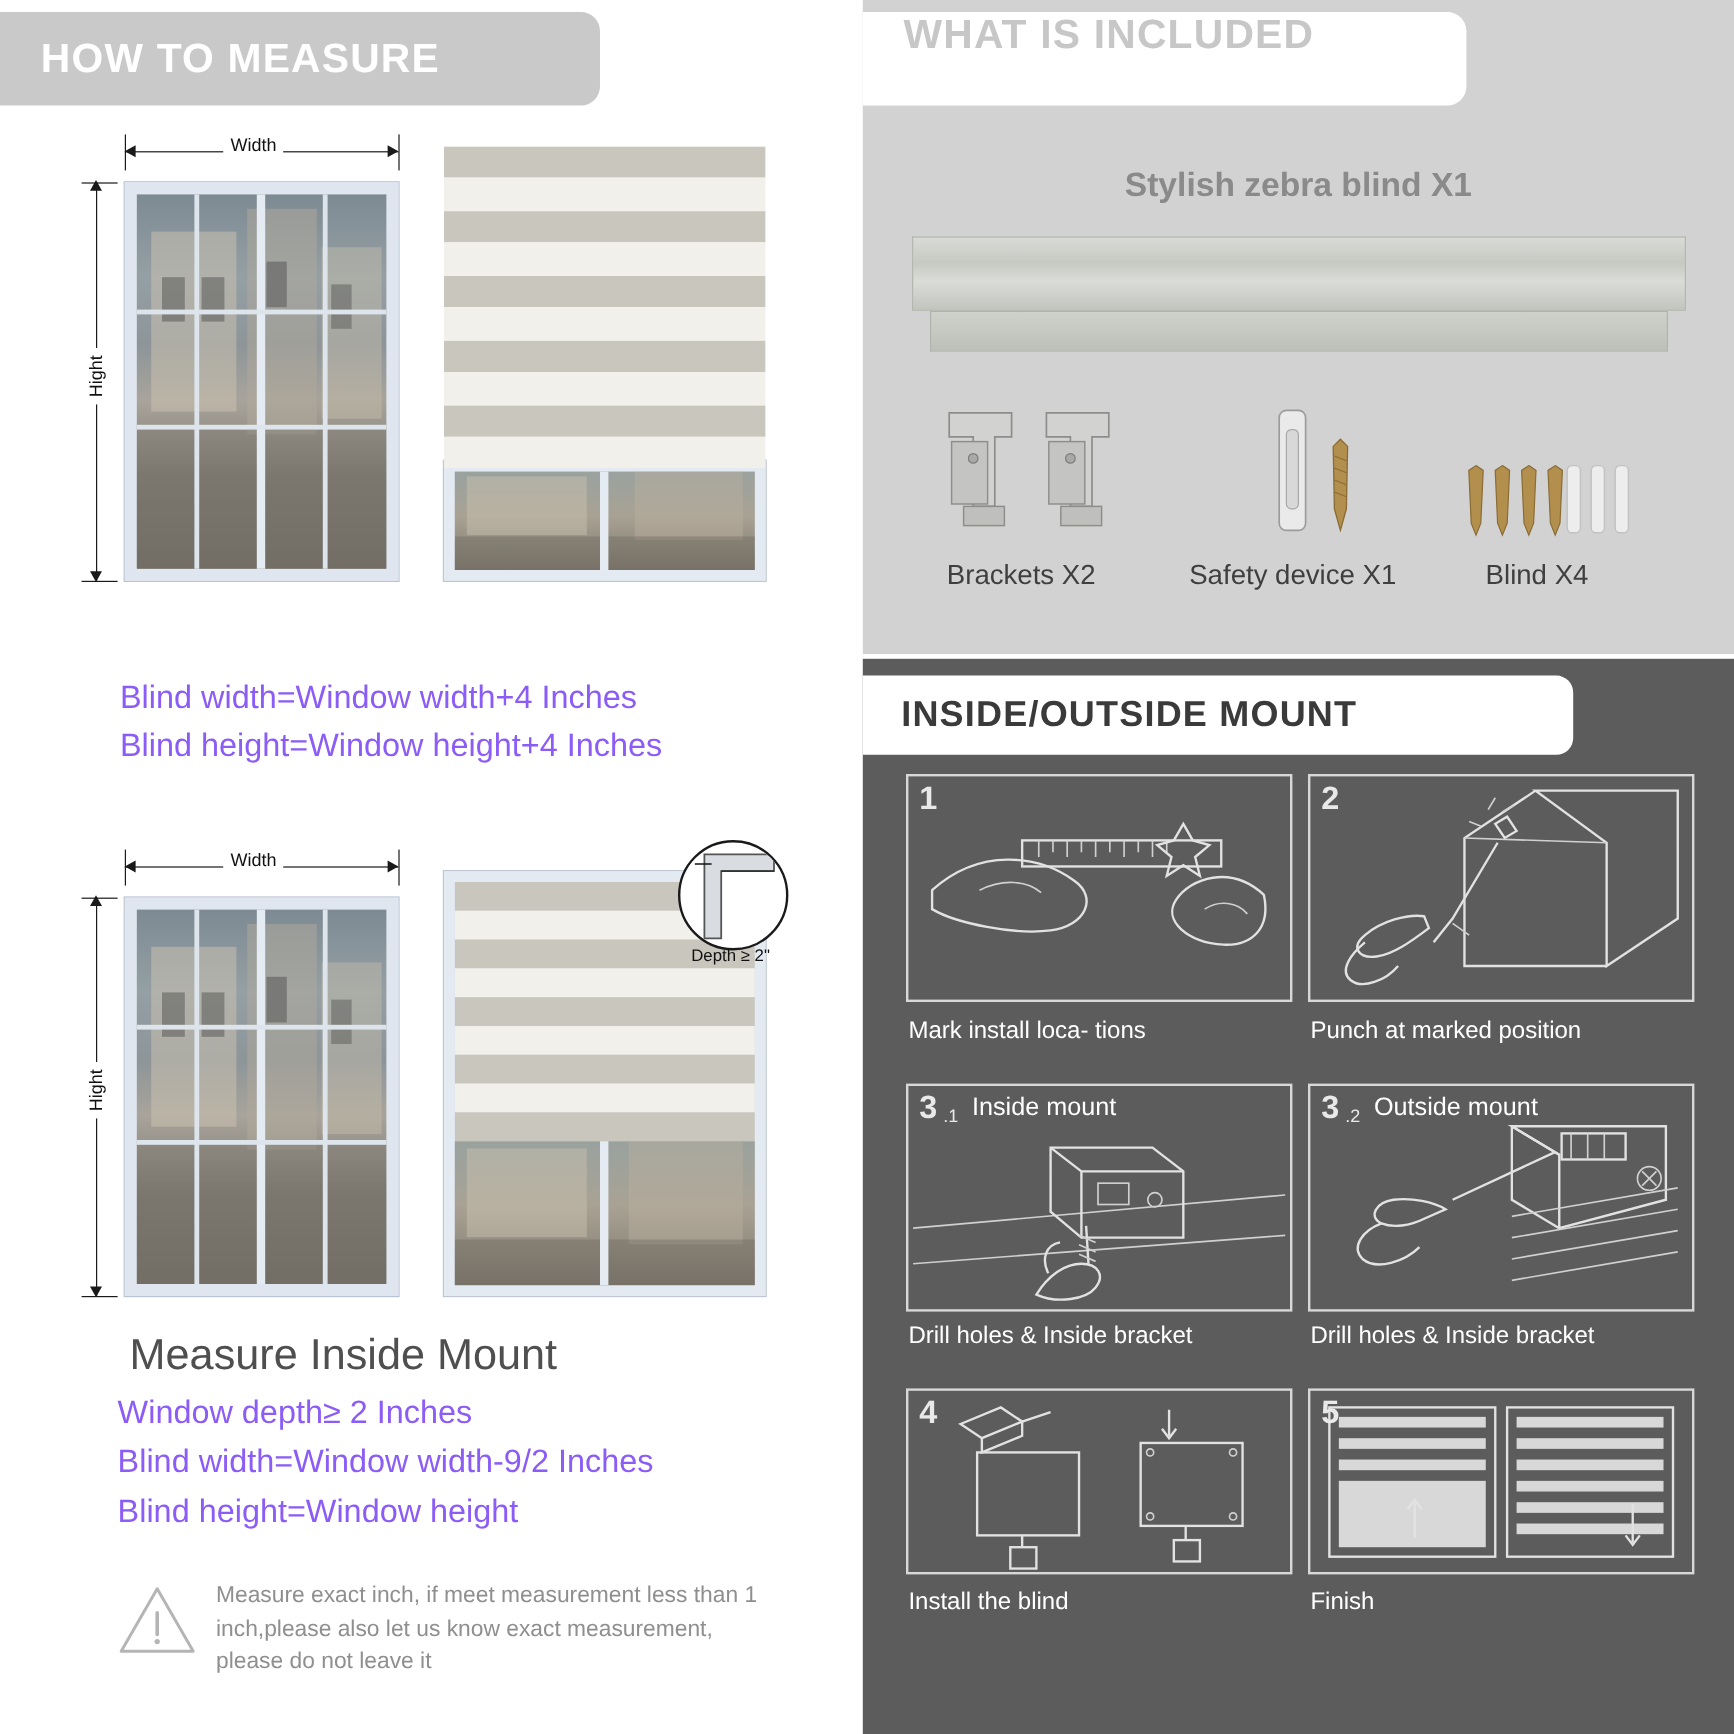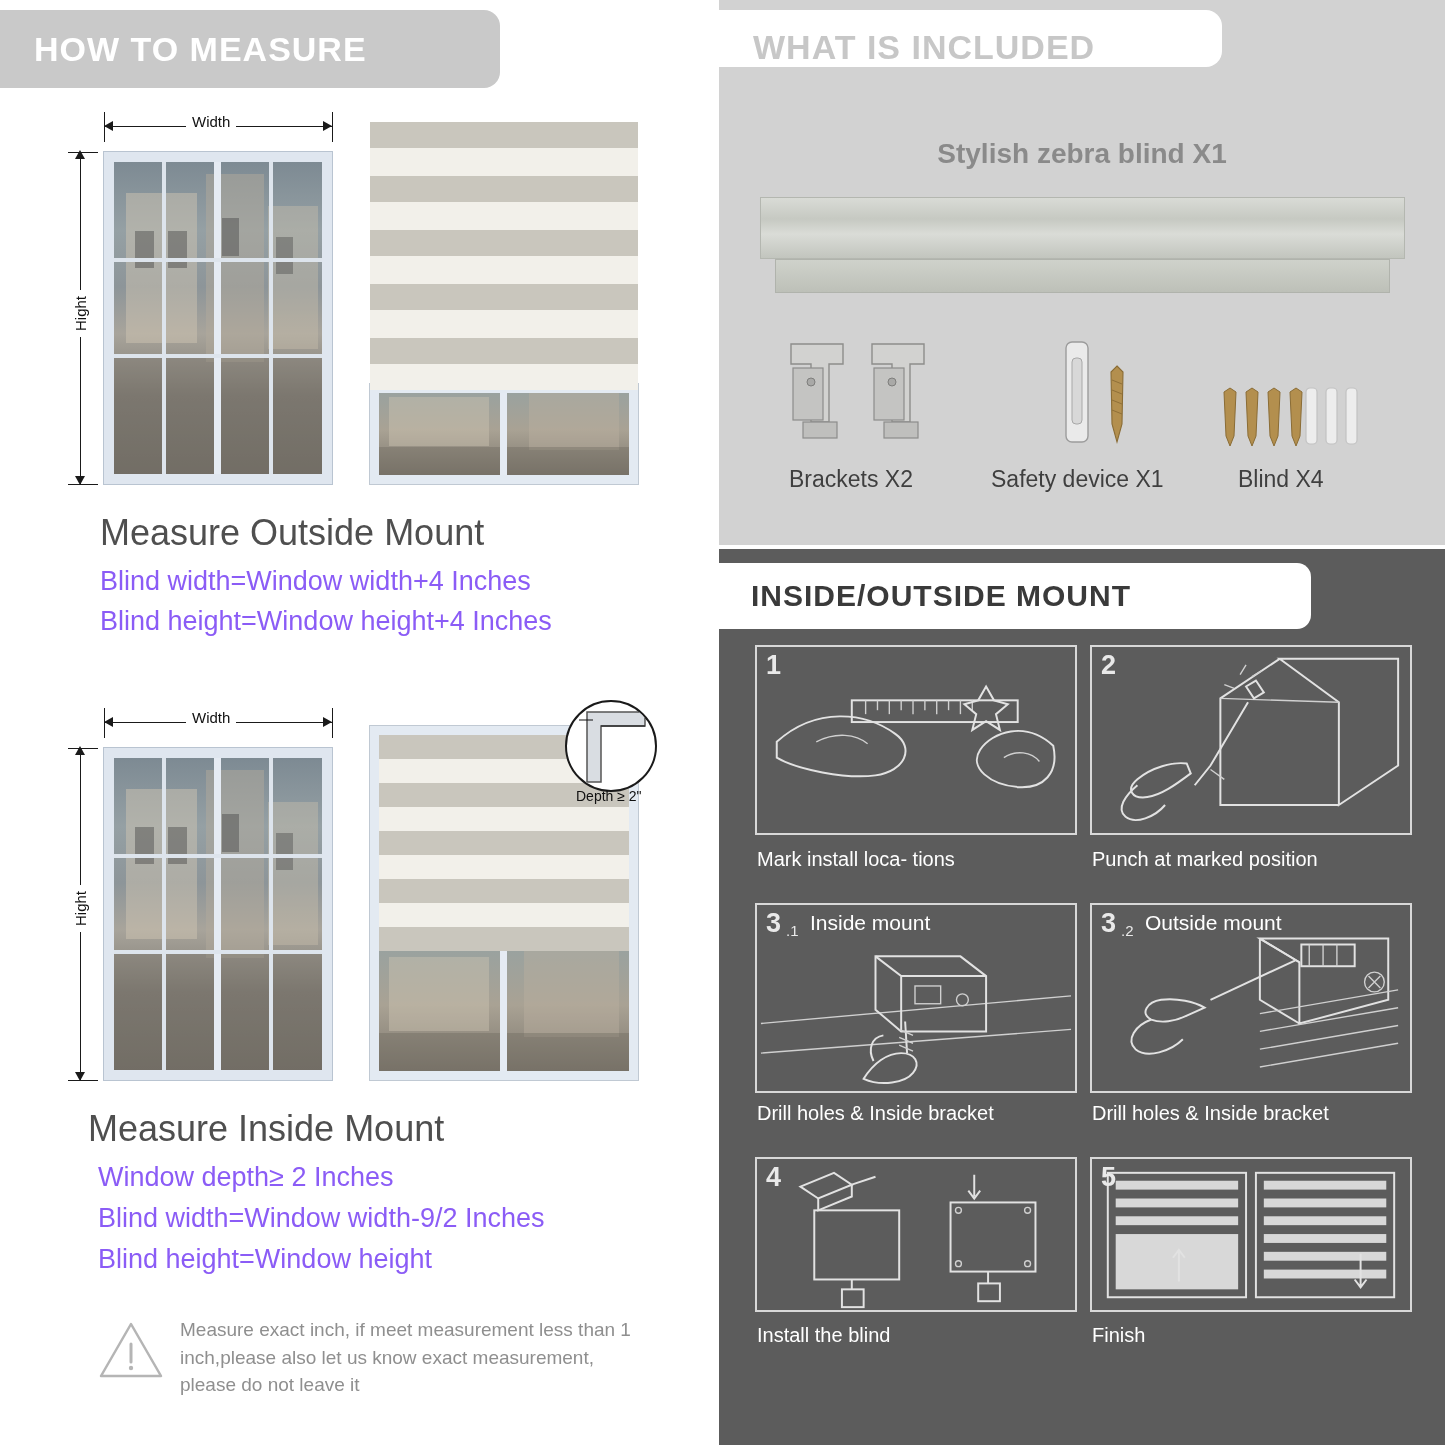--- a/index.html
+++ b/index.html
@@ -105,9 +105,9 @@
     background:#d2d2d2;
   }
   .banner2 {
-    position:absolute; left:719px; top:10px; width:503px; height:57px;
+    position:absolute; left:719px; top:10px; width:503px; height:78px;
     background:#ffffff; border-radius:0 16px 16px 0;
-    display:flex; align-items:flex-end;
+    display:flex; align-items:flex-start;
   }
   .banner2-text {
     color:#c7c7c7; font-size:34px; font-weight:bold; letter-spacing:1px;

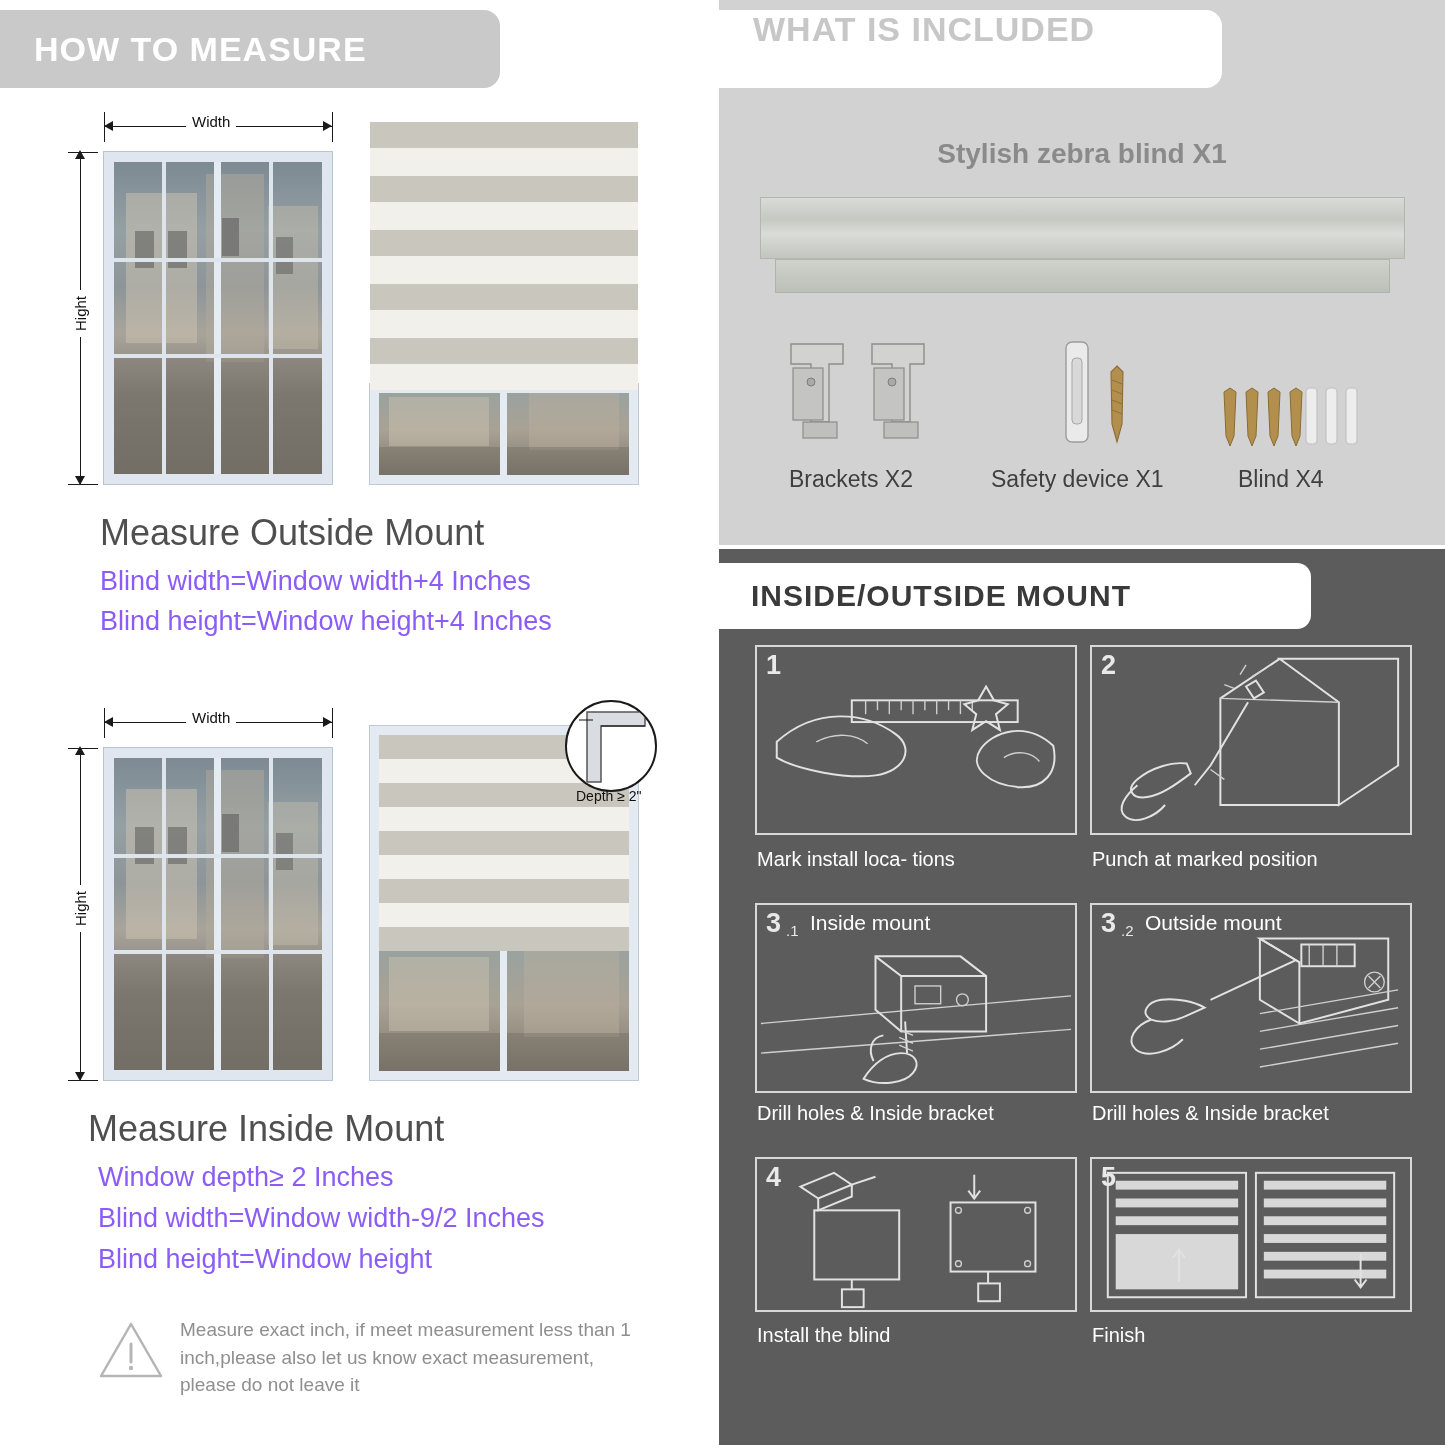--- a/index.html
+++ b/index.html
@@ -232,7 +232,6 @@
       </div>
     </div>
 
-    <div class="sec-title" style="left:100px; top:512px;">Measure Outside Mount</div>
     <div class="sec-line" style="left:100px; top:566px;">Blind width=Window width+4 Inches</div>
     <div class="sec-line" style="left:100px; top:606px;">Blind height=Window height+4 Inches</div>
 

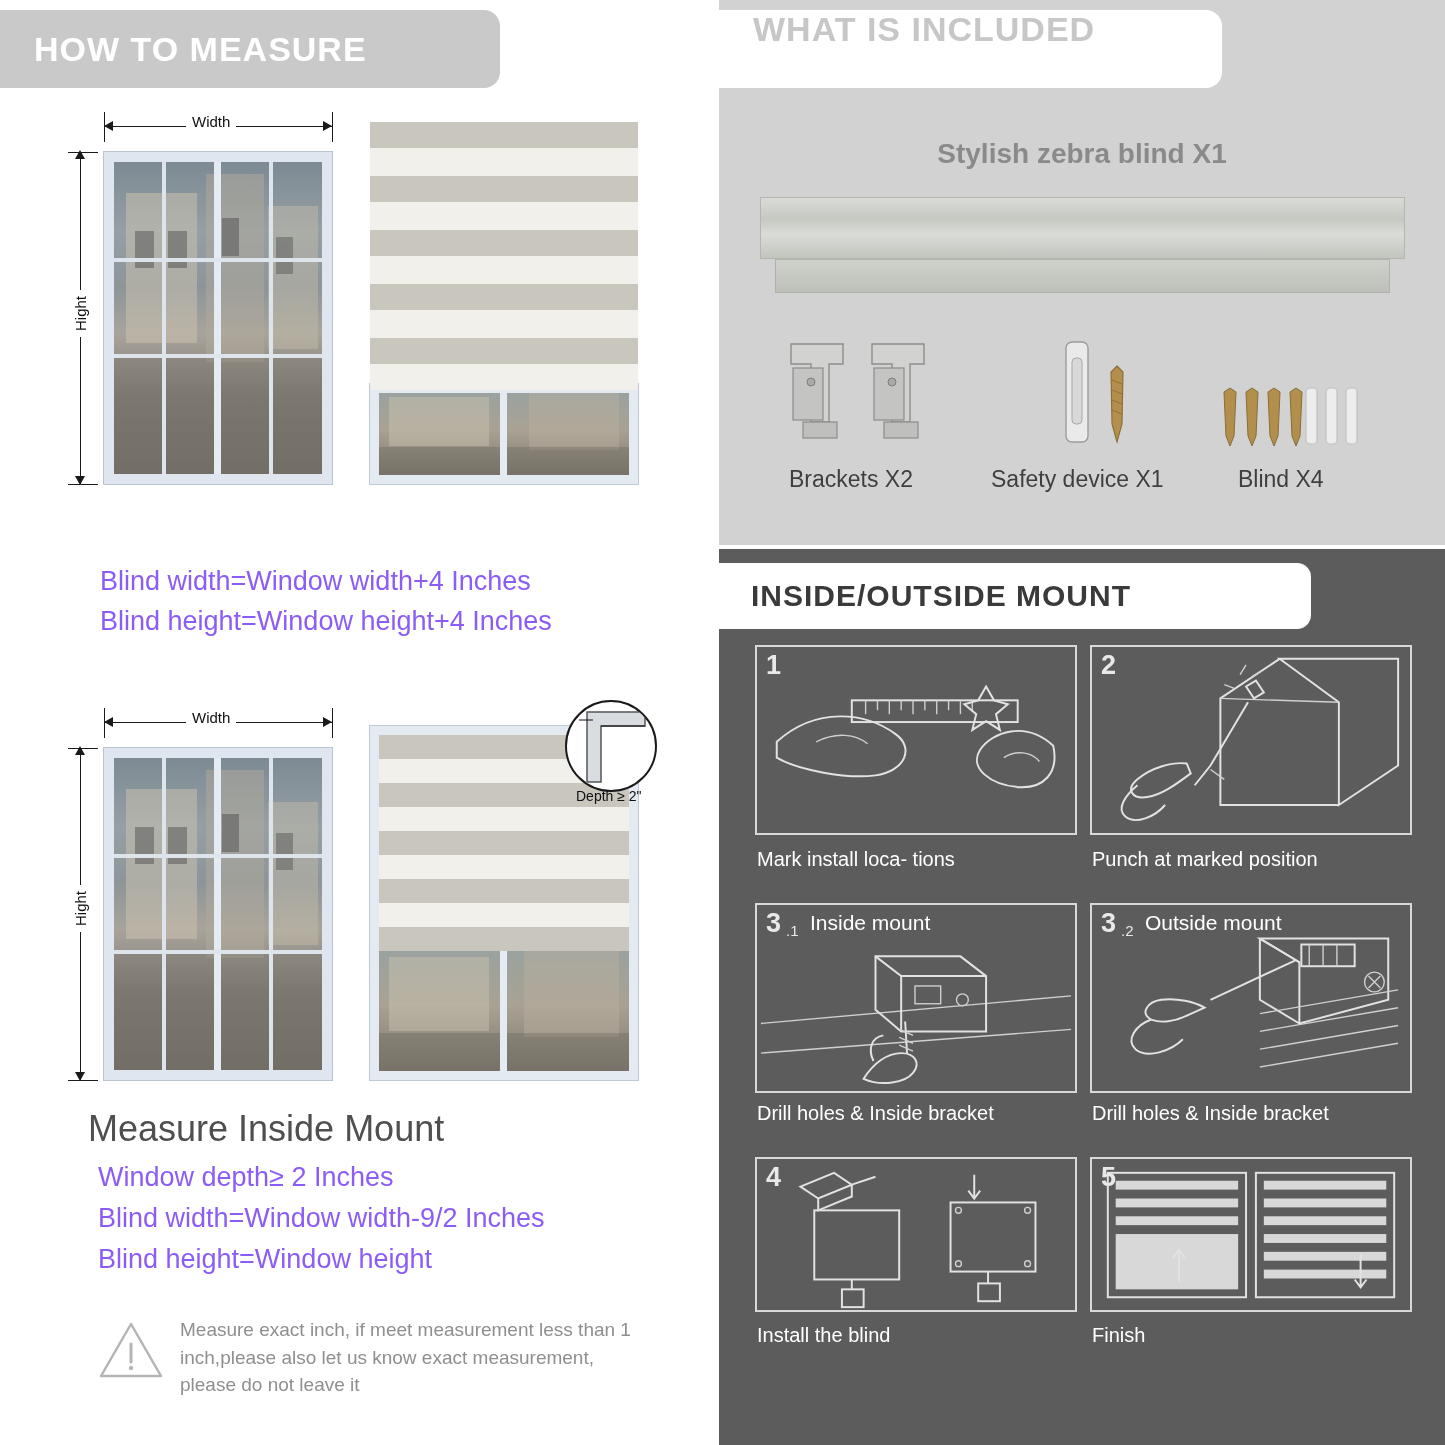--- a/index.html
+++ b/index.html
@@ -297,7 +297,7 @@
     </div>
     <div class="depth-label" style="left:576px; top:788px;">Depth ≥ 2"</div>
 
-    <div class="sec-title" style="left:88px; top:1108px;">Measure Inside Mount</div>
+    <div class="sec-title" style="left:108px; top:1108px;">Measure Inside Mount</div>
     <div class="sec-line" style="left:98px; top:1162px;">Window depth≥ 2 Inches</div>
     <div class="sec-line" style="left:98px; top:1203px;">Blind width=Window width-9/2 Inches</div>
     <div class="sec-line" style="left:98px; top:1244px;">Blind height=Window height</div>

